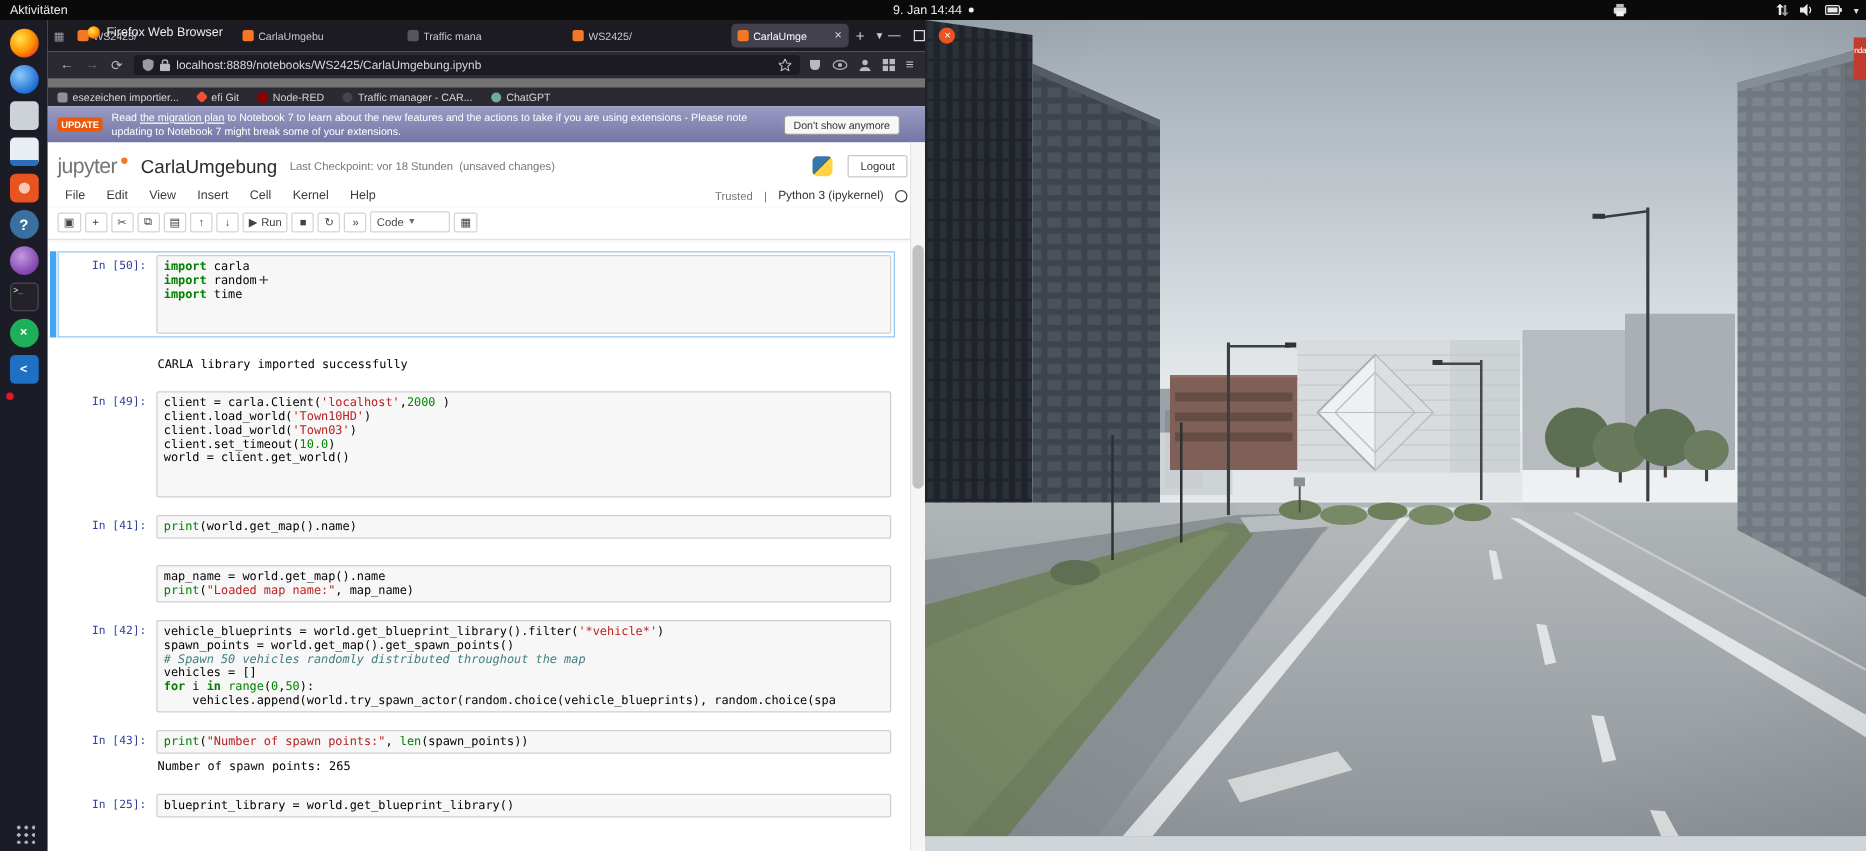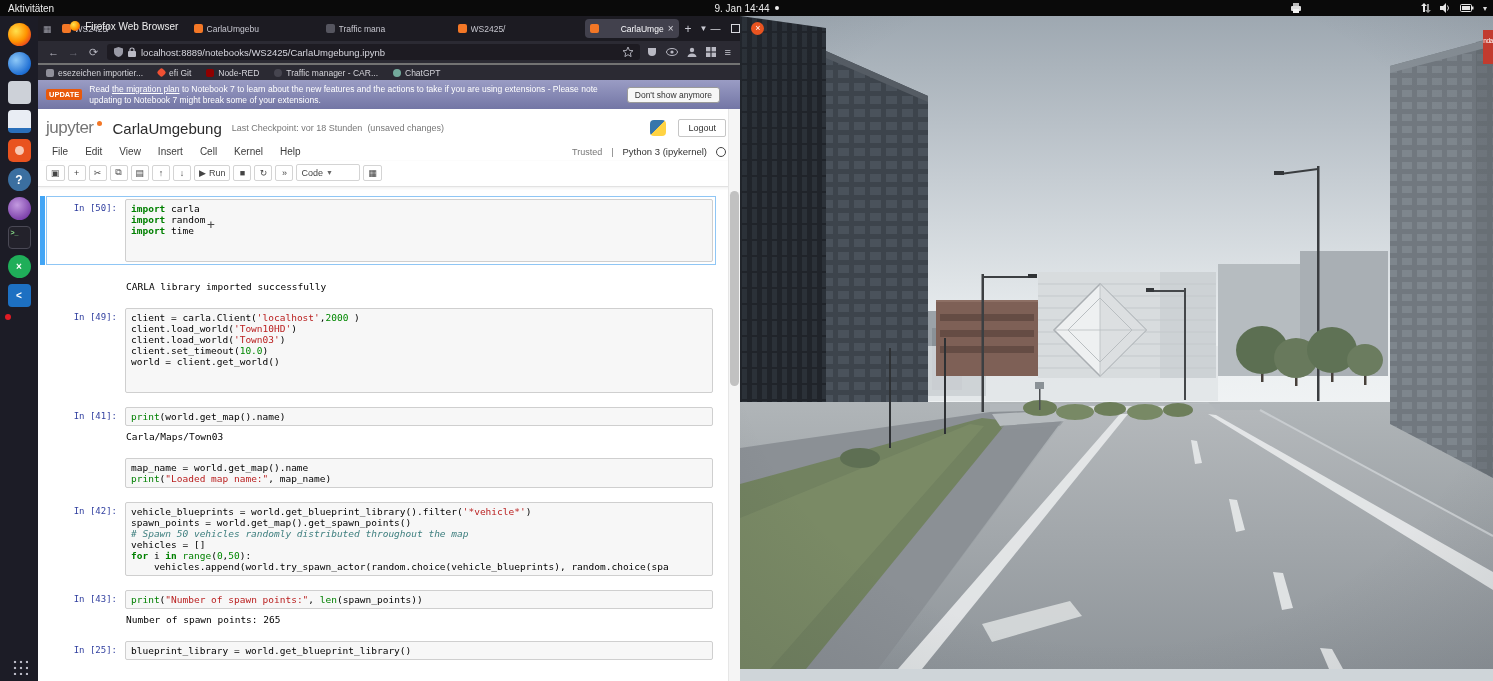--- a/index.html
+++ b/index.html
@@ -56,7 +56,7 @@
           justify-content:center;color:#9a9aa5;font-size:9px;}
   .tab{width:94px;height:19px;margin:0 1px;border-radius:4px;display:flex;align-items:center;gap:4px;
        padding:0 5px;font-size:8.5px;color:#c6c6cf;overflow:hidden;white-space:nowrap;flex:none;box-sizing:border-box;}
-  .tab.active{background:#42414d;color:#fbfbfe;text-align:right;}
+  .tab.active{background:#42414d;color:#fbfbfe;}
   .fav{width:9px;height:9px;border-radius:2px;flex:none;}
   .fav-jupyter{background:#f37726;}
   .fav-dark{background:#55555f;}

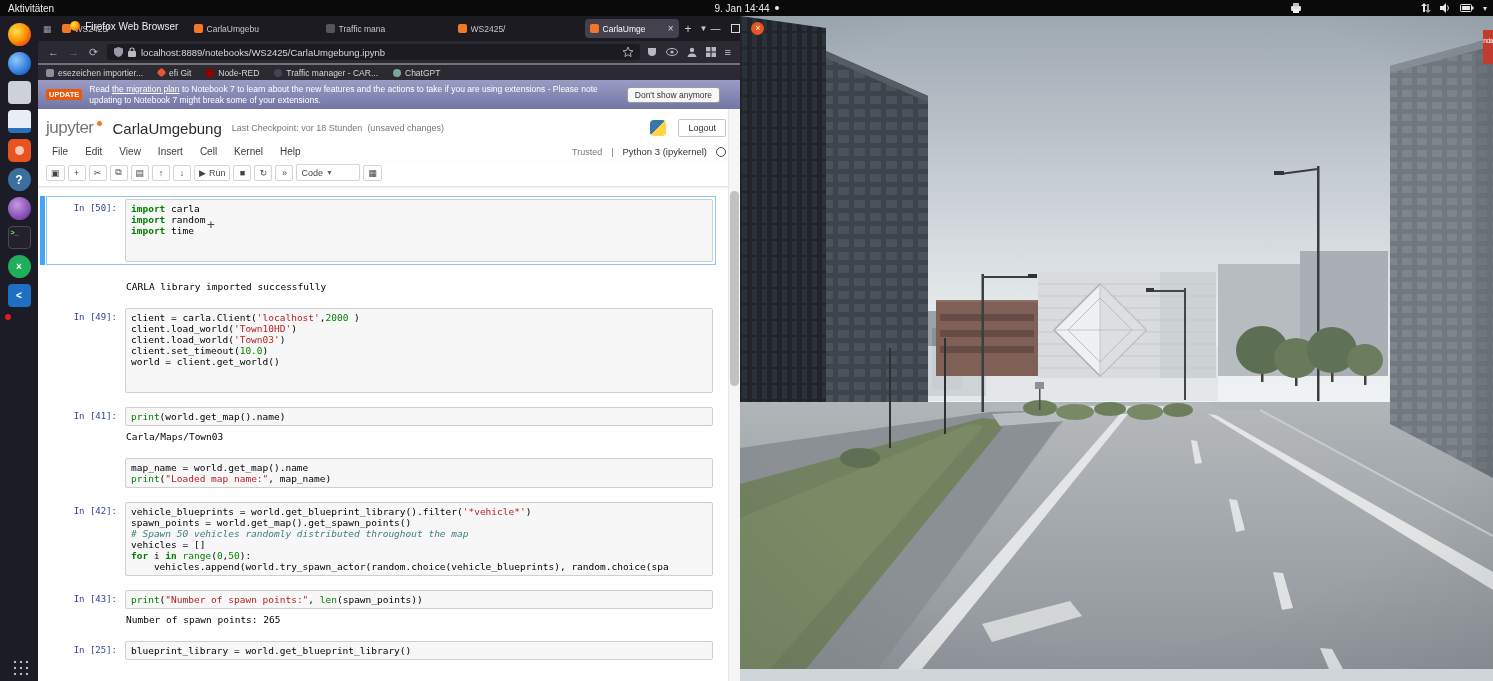--- a/index.html
+++ b/index.html
@@ -79,7 +79,7 @@
   .nav-icons{display:flex;align-items:center;gap:9px;}
   .nav-icons svg{display:block;}
 
-  .bmbar{height:15px;background:#2b2a33;border-top:2px solid #737373;display:flex;align-items:center;
+  .bmbar{height:15px;background:#2b2a33;border-top:7px solid #737373;display:flex;align-items:center;
          gap:15px;padding:0 8px;font-size:8.5px;color:#d4d4da;flex:none;overflow:hidden;}
   .bm{display:flex;gap:4px;align-items:center;white-space:nowrap;}
   .bmico{width:8px;height:8px;border-radius:2px;flex:none;}

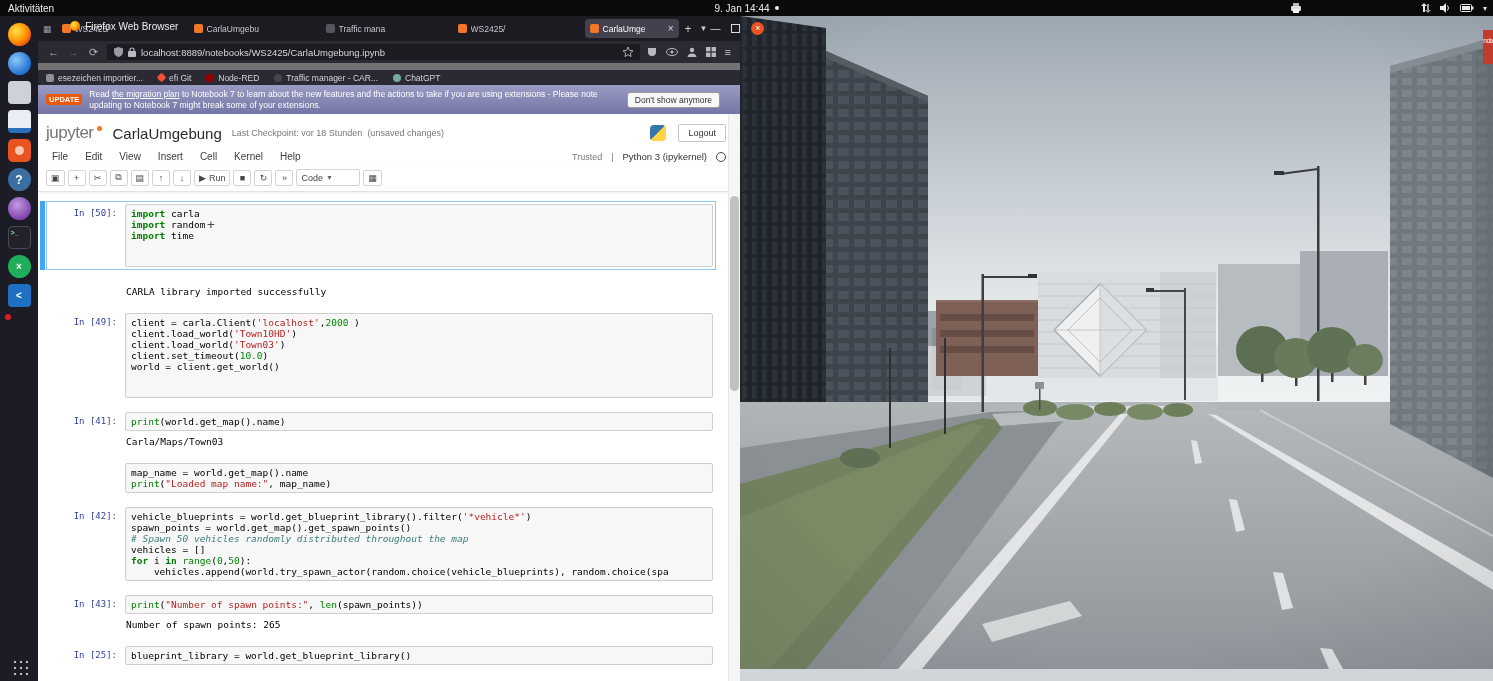--- a/index.html
+++ b/index.html
@@ -456,7 +456,6 @@
             </div>
             <div class="orow">
               <div class="prompt"></div>
-              <div class="outtext">Carla/Maps/Town03</div>
             </div>
           </div>
           <div class="cell">

